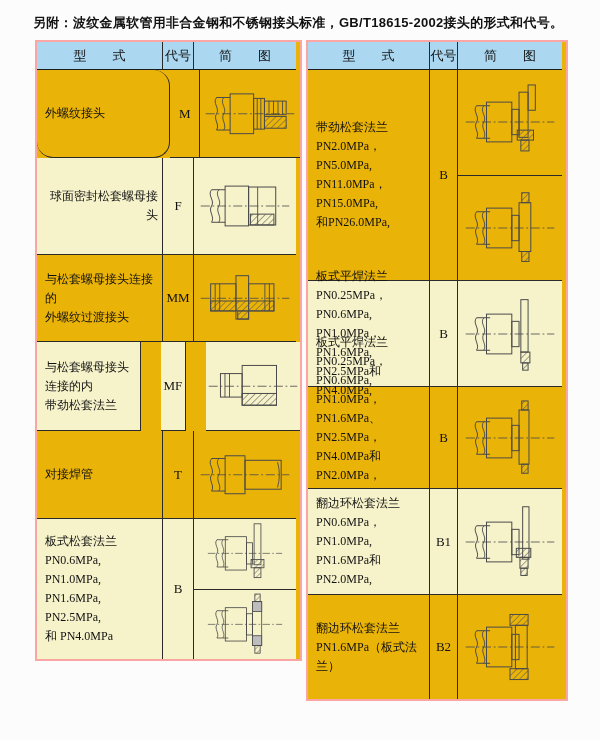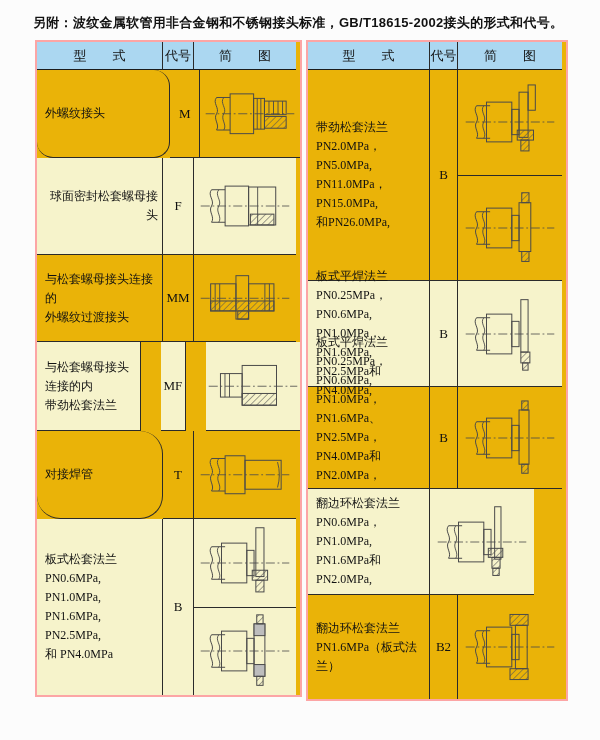--- a/index.html
+++ b/index.html
@@ -148,7 +148,7 @@
         </div>
       </div>
       <div class="row" style="height: 88px;">
-        <div class="cell type-cell" style="width: 126px; border-radius: 23px;">
+        <div class="cell type-cell" style="width: 126px;">
           <div>对接焊管</div>
         </div>
         <div class="cell code-cell" style="width: 31px;">T</div>

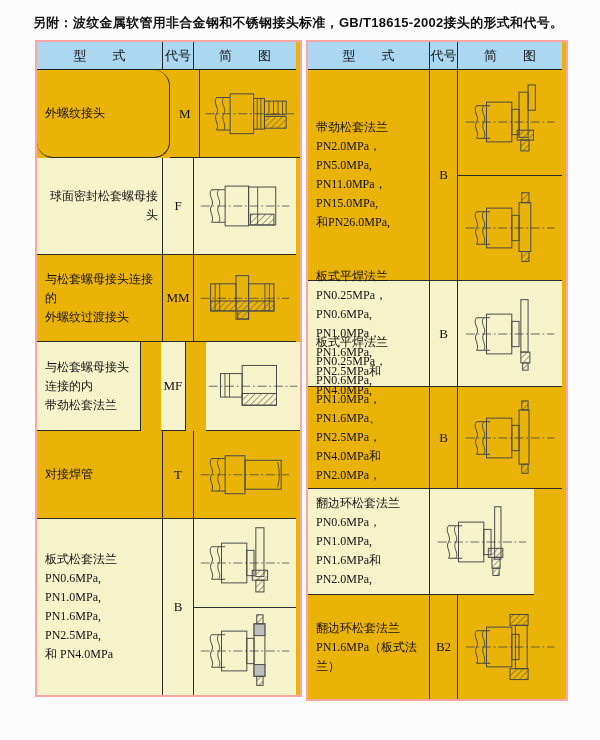--- a/index.html
+++ b/index.html
@@ -165,7 +165,7 @@
           </div>
         </div>
       </div>
-      <div class="row hl" style="height: 176px;">
+      <div class="row hl" style="height: 140px;">
         <div class="cell type-cell" style="width: 126px;">
           <div>板式松套法兰</div>
           <div>PN0.6MPa, PN1.0MPa,</div>

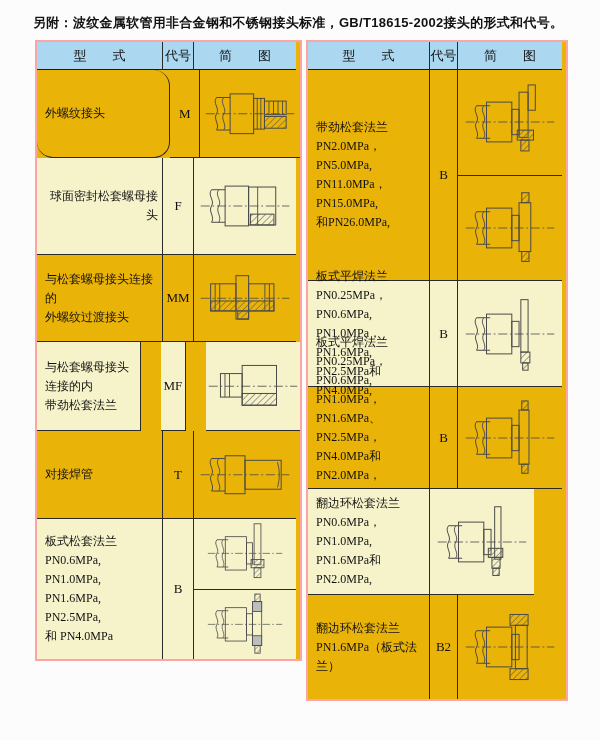--- a/index.html
+++ b/index.html
@@ -299,6 +299,7 @@
           <div>PN0.6MPa，PN1.0MPa,</div>
           <div>PN1.6MPa和PN2.0MPa,</div>
         </div>
+        <div class="cell code-cell" style="width: 28px;">B1</div>
         <div class="cell diag-cell" style="width: 104px;">
           <div class="diag">
             <svg viewBox="0 0 104 88" preserveAspectRatio="xMidYMid meet">

